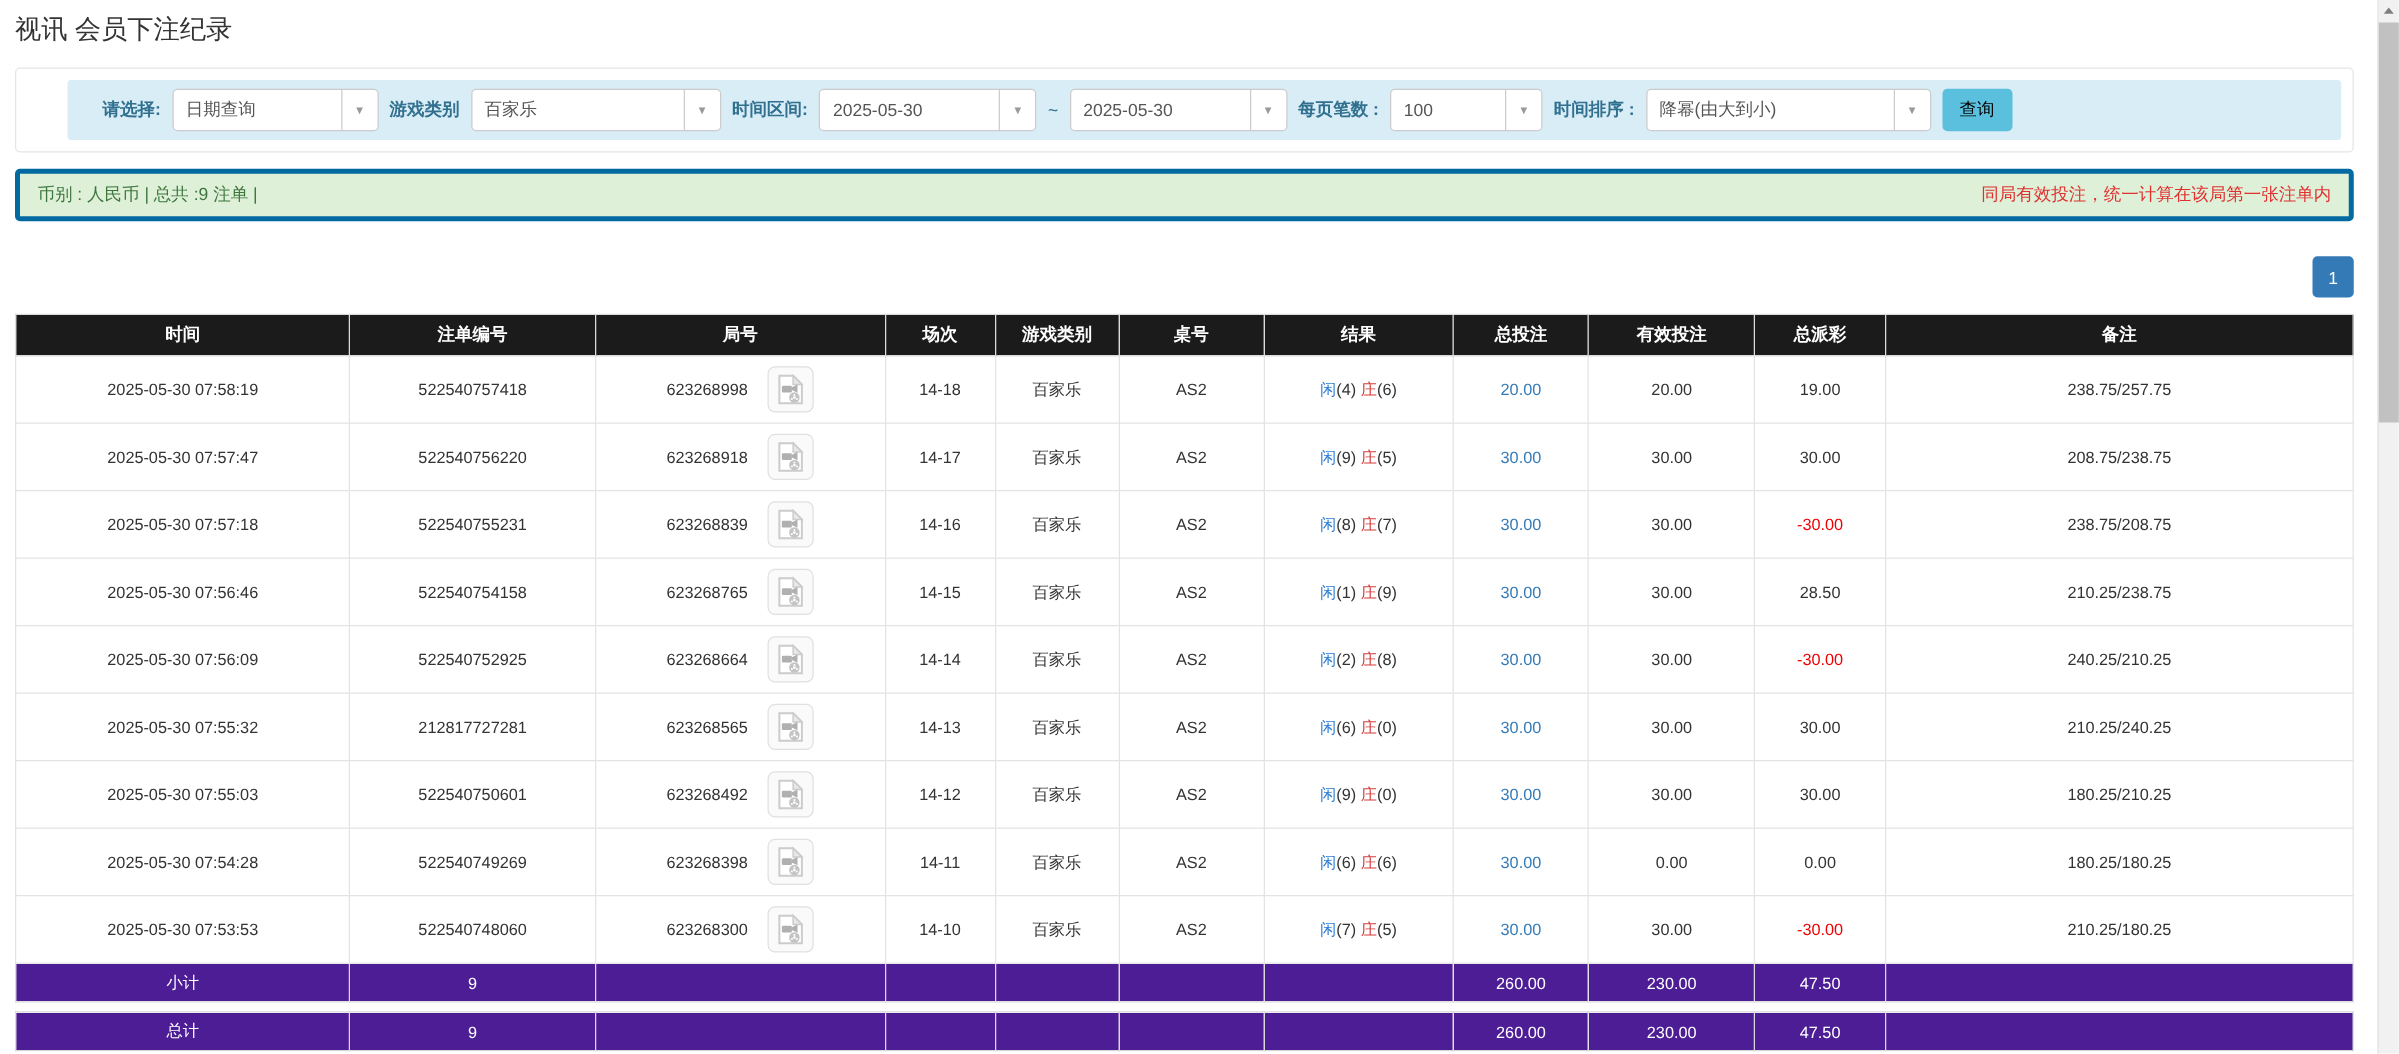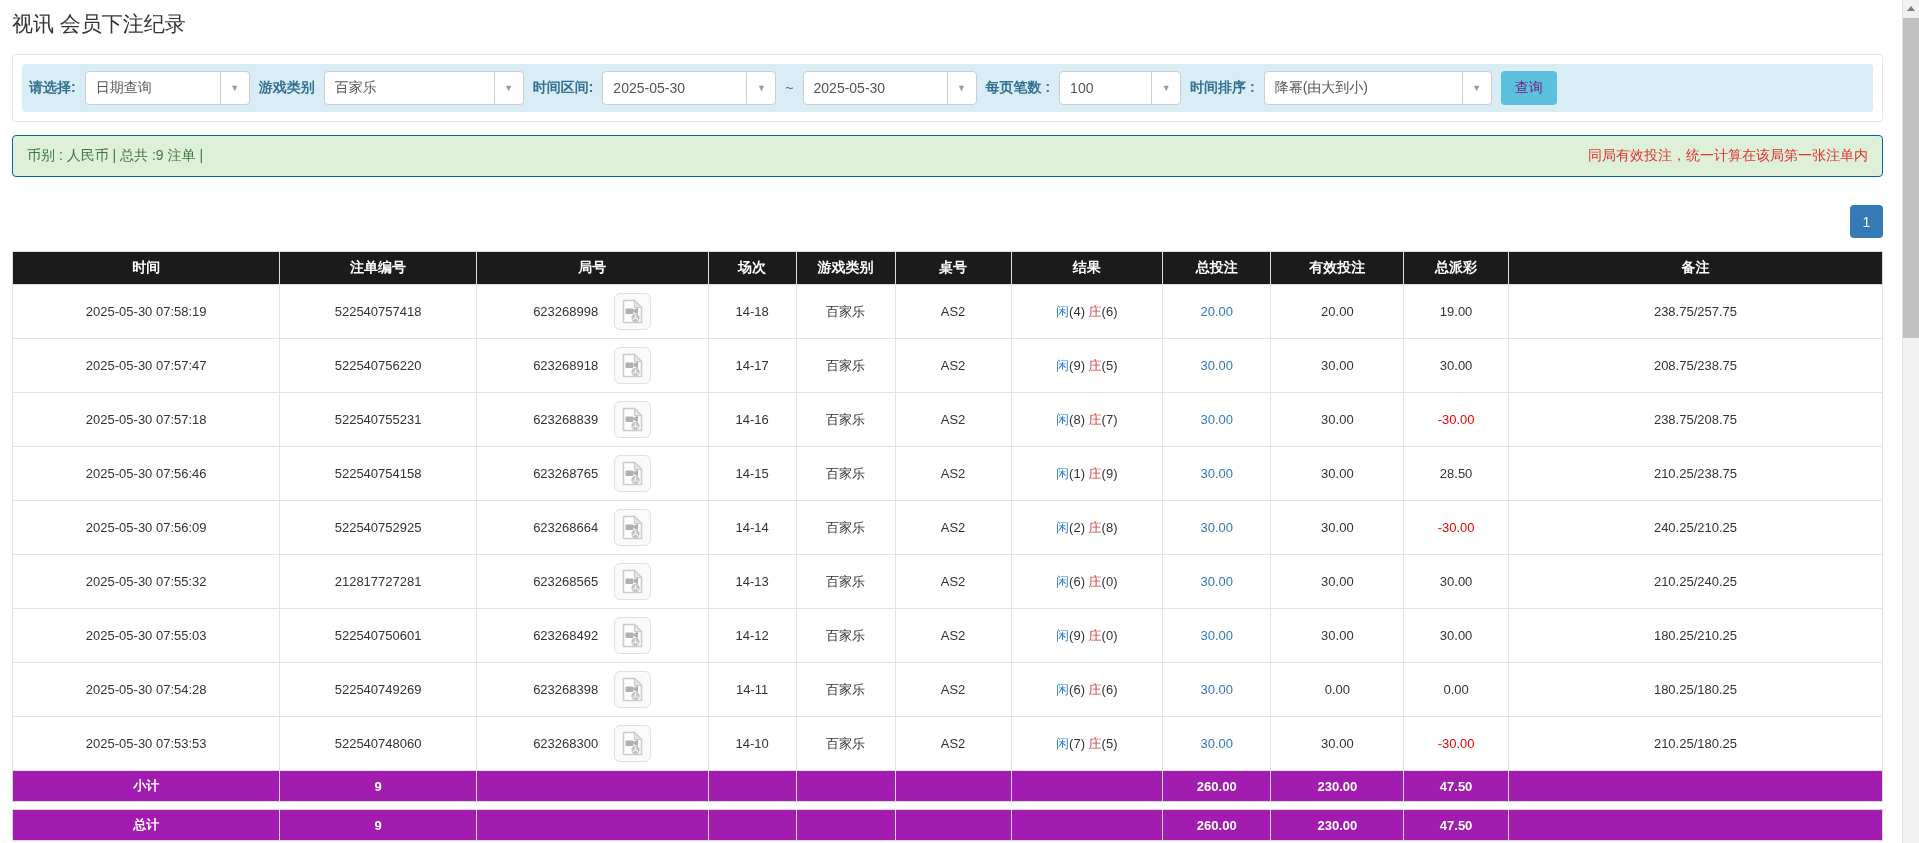--- a/index.html
+++ b/index.html
@@ -15,7 +15,7 @@
 
   
   .filter-panel { margin-top:16px; border:1px solid #e5e5e5; border-radius:4px; background:#fff; padding:9px; }
-  .filter-bar { background:#d9edf7; border-radius:3px; padding:7px 7px; display:flex; align-items:center; gap:9px; }
+  .filter-bar { background:#d9edf7; border-radius:3px; padding:7px 28px; display:flex; align-items:center; gap:9px;margin-left:32px; }
   .f-label { color:#31708f; font-weight:bold; font-size:14px; white-space:nowrap; }
   .tilde { color:#31708f; font-size:14px; }
   .select { background:#fff; border:1px solid #ccc; border-radius:4px; height:34px; display:flex; align-items:stretch; font-size:14px; color:#555; cursor:pointer; }

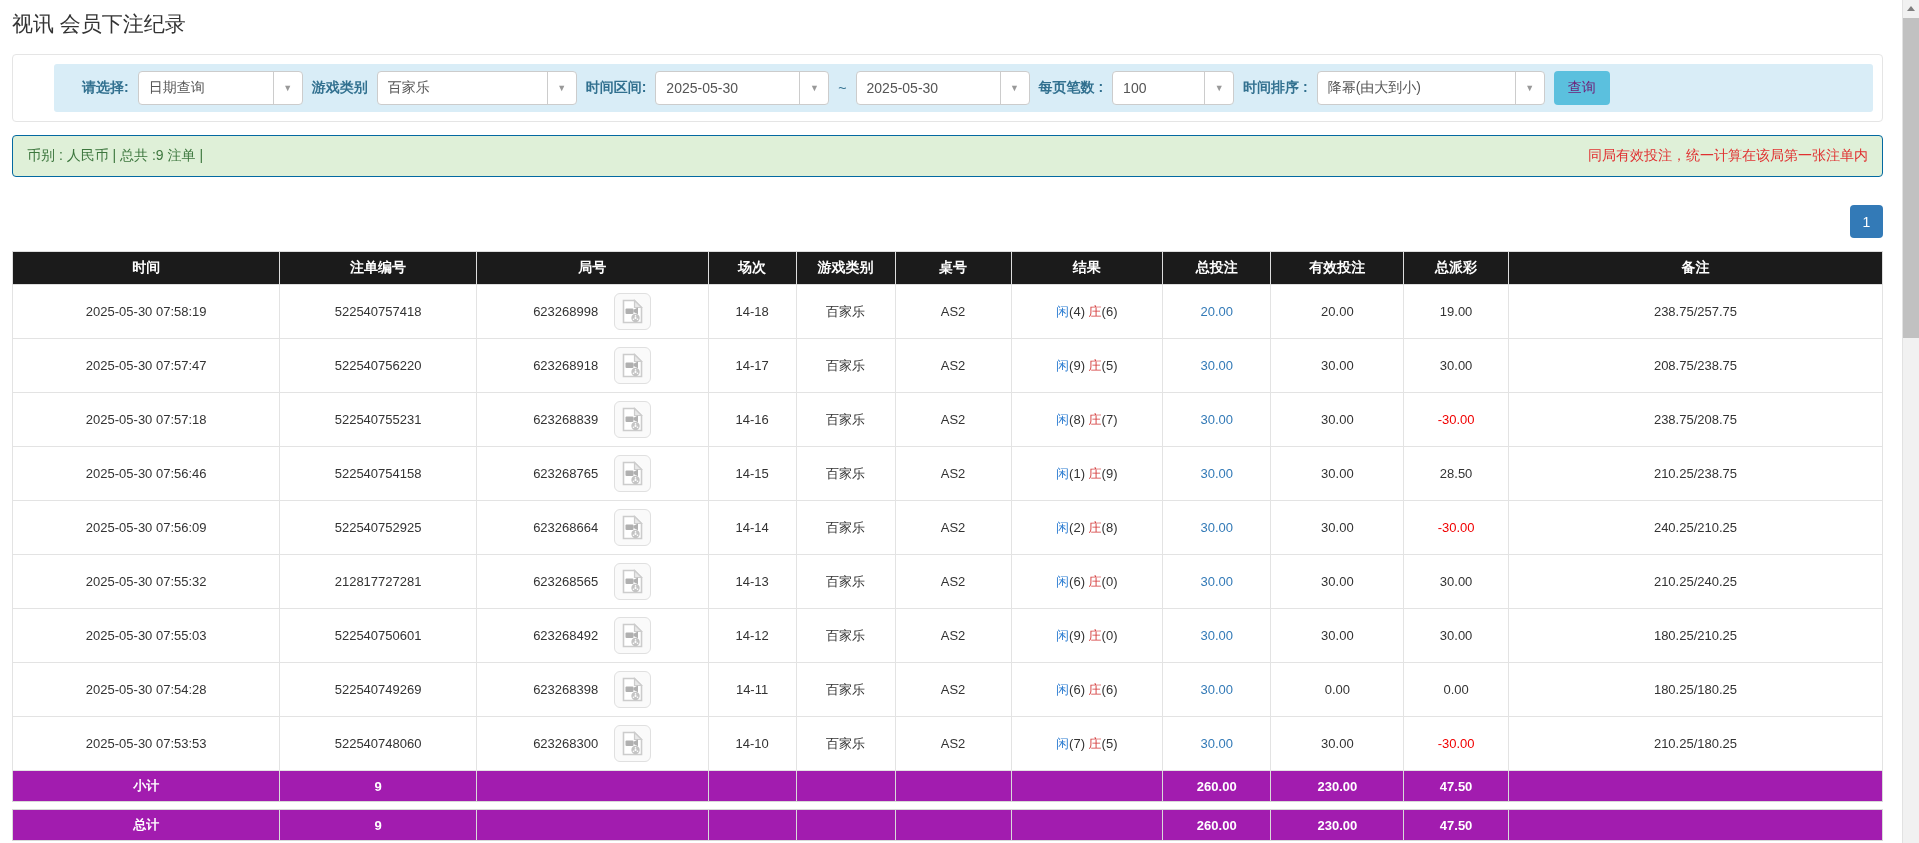--- a/index.html
+++ b/index.html
@@ -22,7 +22,7 @@
   .sel-text { padding:0 10px; display:flex; align-items:center; flex:1; white-space:nowrap; overflow:hidden; }
   .sel-caret { width:29px; border-left:1px solid #ccc; display:flex; align-items:center; justify-content:center; color:#999; font-size:9px; }
   .w-type { width:165px; } .w-game { width:200px; } .w-date { width:174px; } .w-size { width:122px; } .w-sort { width:228px; }
-  .btn-search { background:#5bc0de; color:#701a75; border:none; border-radius:4px; height:34px; padding:0 14px; font-size:14px; font-family:inherit; cursor:pointer; }
+  .btn-search { background:#5bc0de; color:#000000; border:none; border-radius:4px; height:34px; padding:0 14px; font-size:14px; font-family:inherit; cursor:pointer; }
 
   
   .summary-bar { margin-top:13px; background:#dff0d8; border:1px solid #0369a1; border-radius:4px; height:42px;

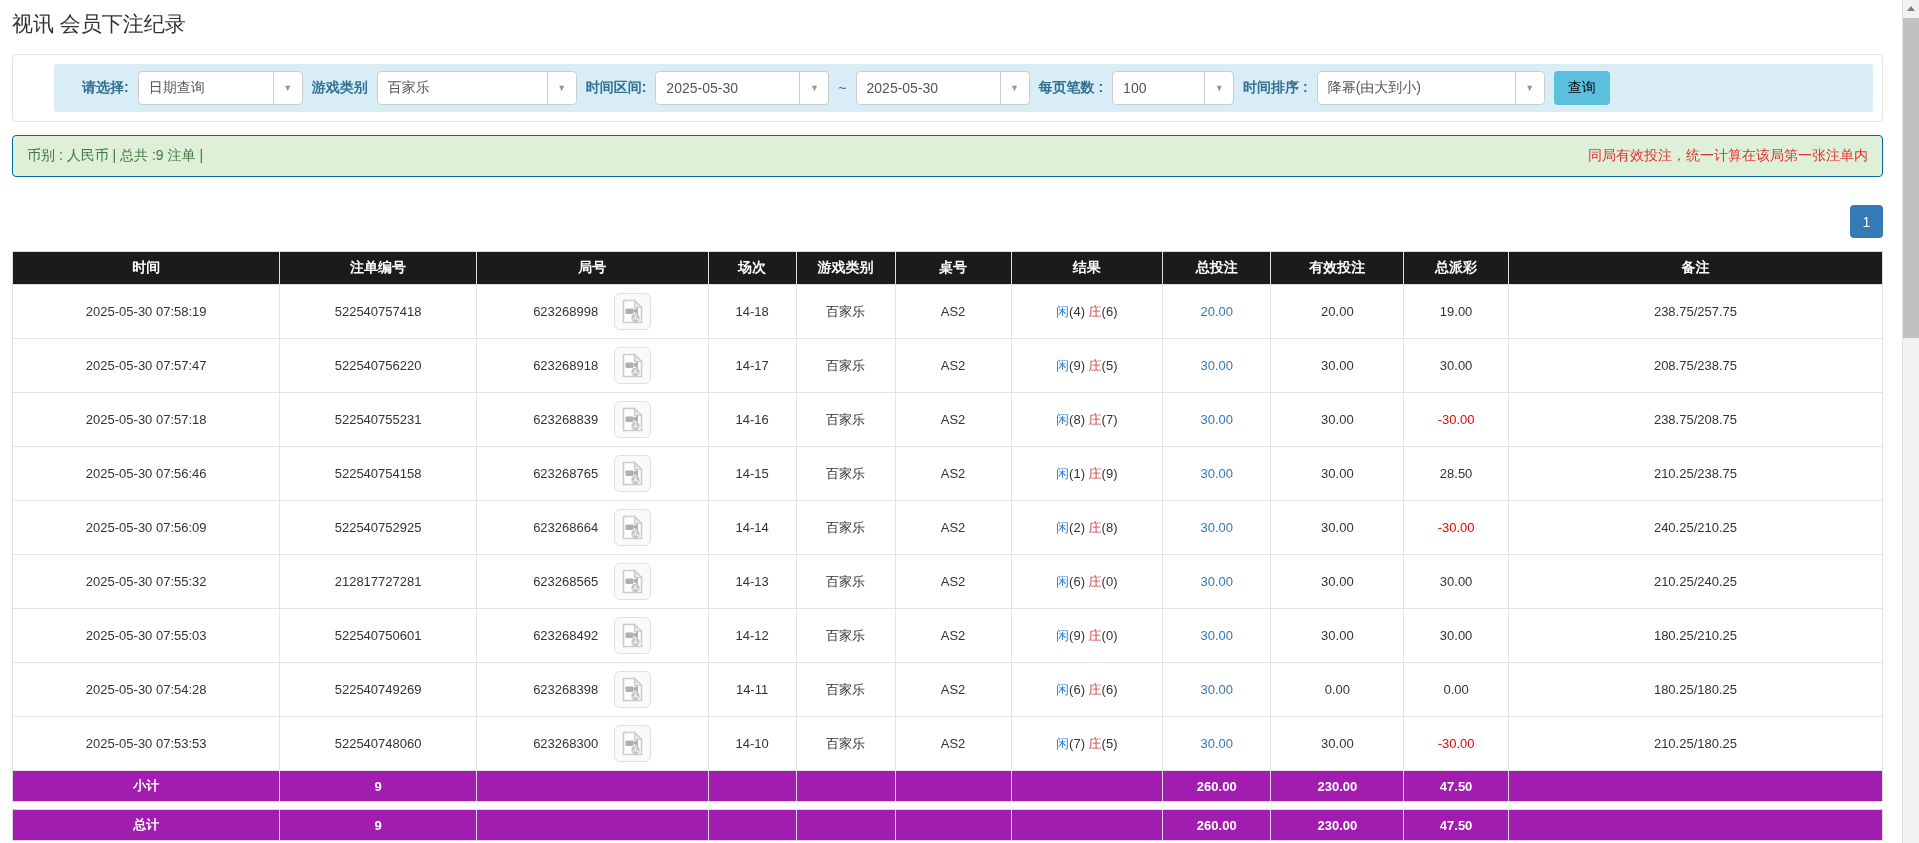--- a/index.html
+++ b/index.html
@@ -25,7 +25,7 @@
   .btn-search { background:#5bc0de; color:#000000; border:none; border-radius:4px; height:34px; padding:0 14px; font-size:14px; font-family:inherit; cursor:pointer; }
 
   
-  .summary-bar { margin-top:13px; background:#dff0d8; border:1px solid #0369a1; border-radius:4px; height:42px;
+  .summary-bar { margin-top:13px; background:#dff0d8; border:4px solid #0369a1; border-radius:4px; height:42px;
     display:flex; align-items:center; justify-content:space-between; padding:0 14px; font-size:14px; }
   .summary-left { color:#3c763d; }
   .summary-note { color:#e03131; }

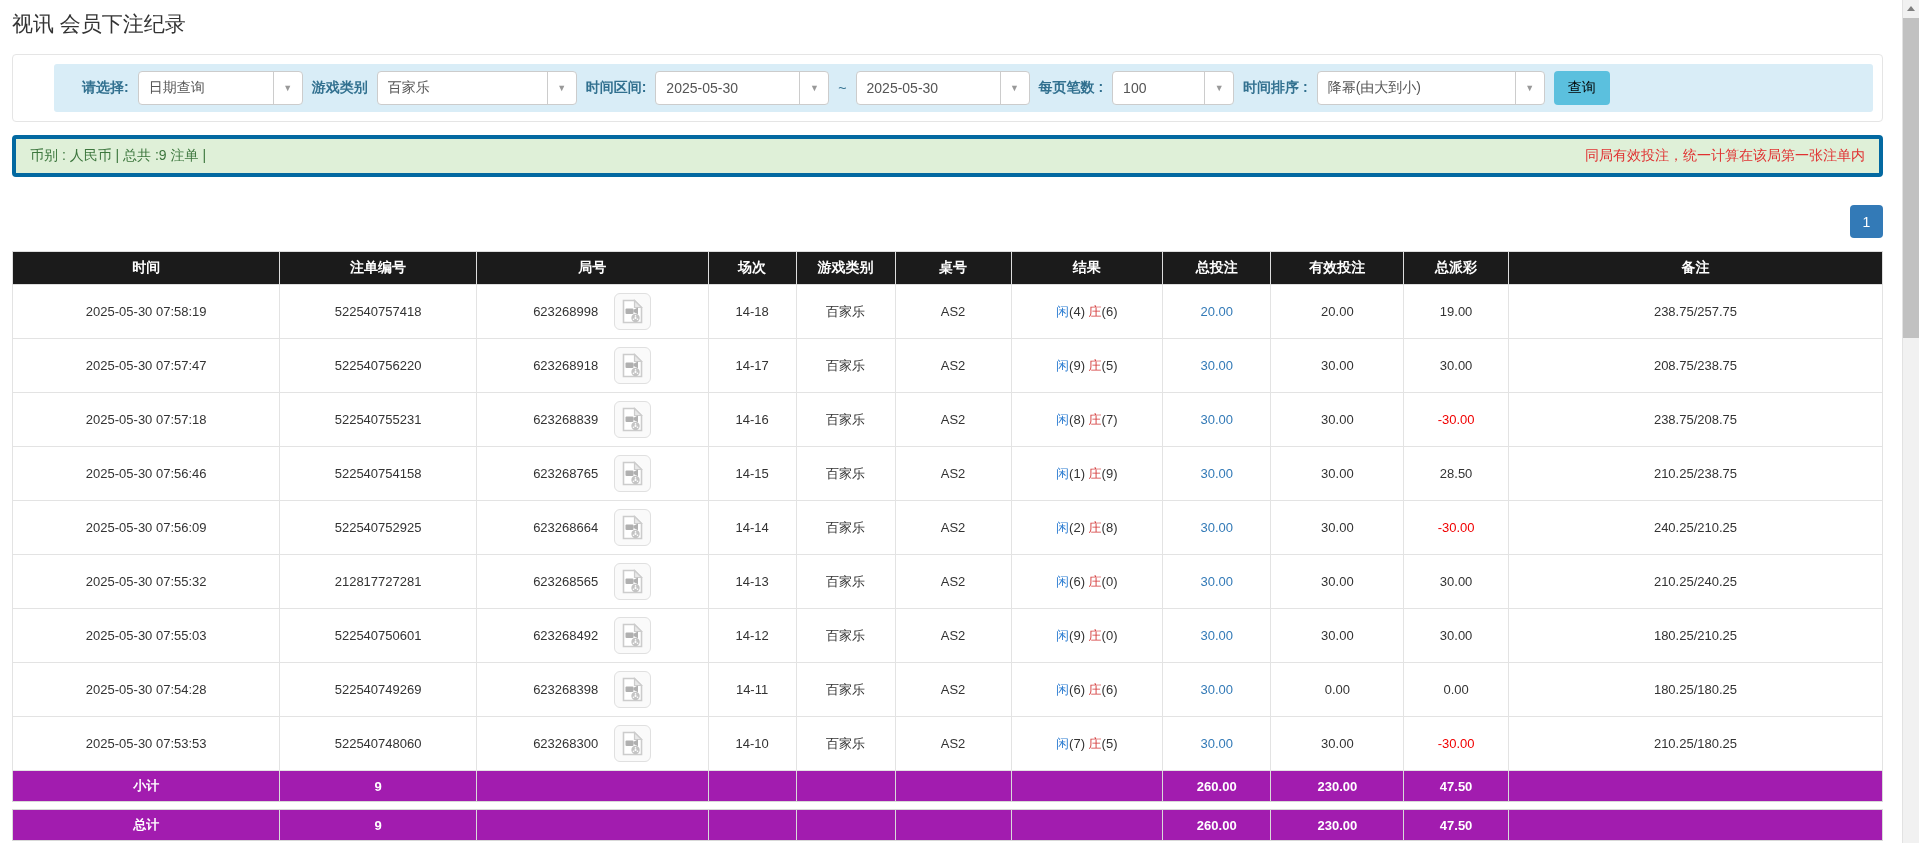--- a/index.html
+++ b/index.html
@@ -48,7 +48,7 @@
   .round-wrap { display:inline-flex; align-items:center; gap:16px; justify-content:center; }
   .video-btn { display:inline-flex; align-items:center; justify-content:center; width:37px; height:37px;
     border:1px solid #e0e0e0; border-radius:6px; background:#fafafa; cursor:pointer; }
-  tr.sum-row td { background:#a21caf; color:#fff; height:31px; border:1px solid #d9d9d9; font-size:13px;font-weight:bold; }
+  tr.sum-row td { background:#4c1d95; color:#fff; height:31px; border:1px solid #d9d9d9; font-size:13px; }
   tr.spacer-row td { border:none; background:#fff; height:8px; padding:0; }
 
   

